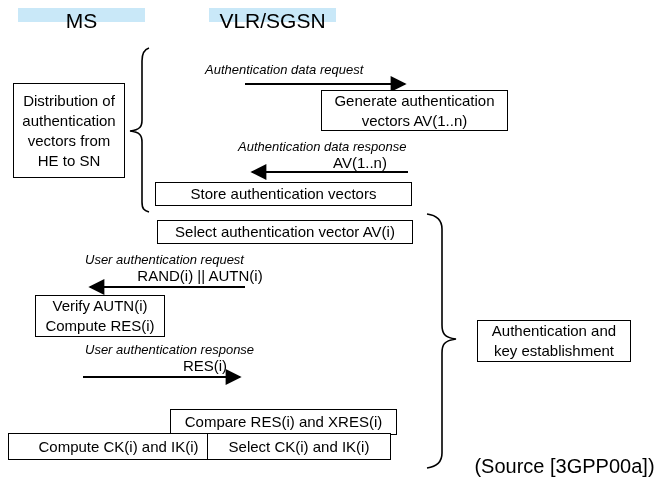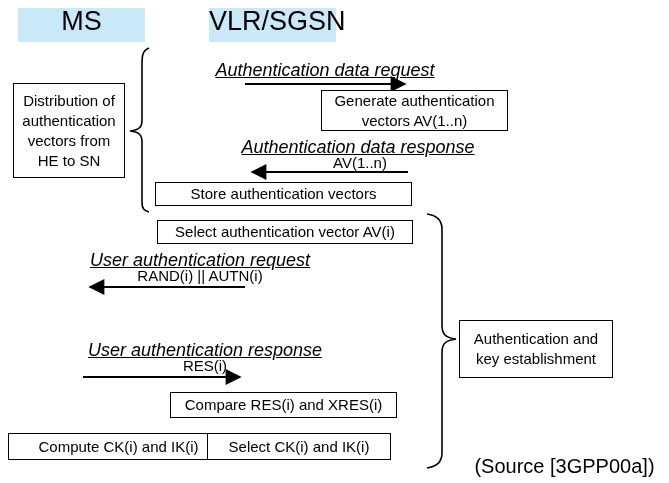--- a/index.html
+++ b/index.html
@@ -8,8 +8,8 @@
     font-family:"Liberation Sans", sans-serif; color:#000; overflow:hidden;
   }
   .hdr {
-    position:absolute; height:34px; line-height:26px; text-align:center;
-    font-size:27px; background:var(--header-bg,#C9E8F8);
+    position:absolute; height:14px; line-height:26px; text-align:center;
+    font-size:21px; background:var(--header-bg,#C9E8F8);
   }
   .pbox {
     position:absolute; border:1.5px solid #000; background:#fff;

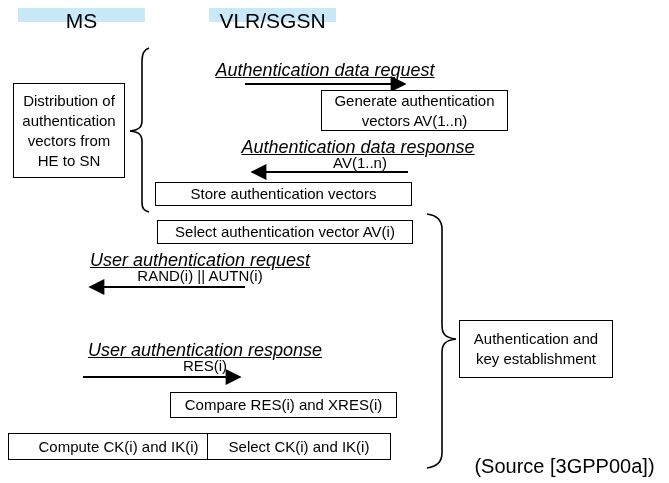--- a/index.html
+++ b/index.html
@@ -18,9 +18,8 @@
     box-sizing:border-box;
   }
   .msg-label {
-    position:absolute; font-style:italic; font-size:18px; line-height:16px;
-    text-align:center;
-    text-decoration:underline;
+    position:absolute; font-style:italic; font-size:13px; line-height:16px;
+    text-align:left;
   }
   .msg-payload {
     position:absolute; font-size:15px; line-height:16px; text-align:center;

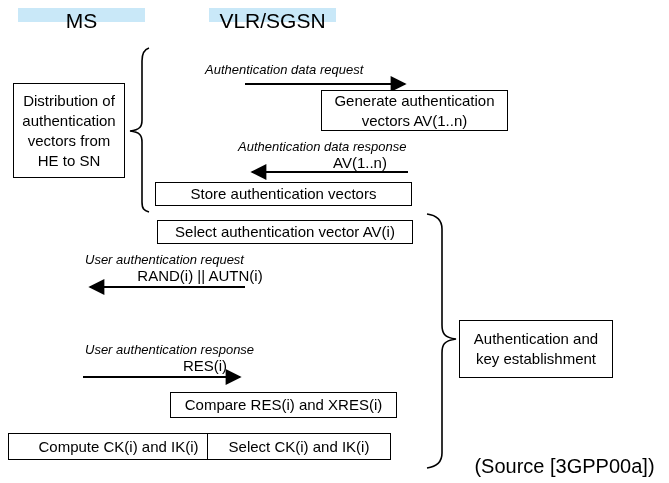--- a/index.html
+++ b/index.html
@@ -72,6 +72,8 @@
 vectors AV(1..n)</div>
   <div class="pbox" style="left:155px; top:182px; width:257px; height:24px">Store authentication vectors</div>
   <div class="pbox" style="left:157px; top:220px; width:256px; height:24px">Select authentication vector AV(i)</div>
+  <div class="pbox" style="left:35px; top:295px; width:130px; height:42px">Verify AUTN(i)
+Compute RES(i)</div>
   <div class="pbox" style="left:170px; top:392px; width:227px; height:26px">Compare RES(i) and XRES(i)</div>
   <div class="pbox" style="left:8px; top:433px; width:221px; height:27px">Compute CK(i) and IK(i)</div>
   <div class="pbox" style="left:207px; top:433px; width:184px; height:27px">Select CK(i) and IK(i)</div>

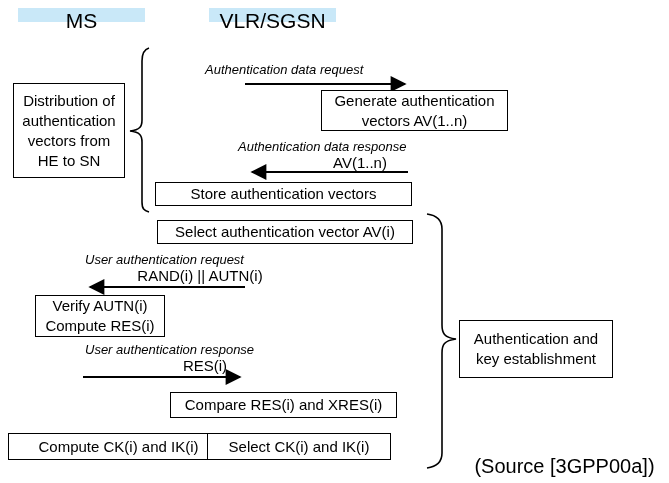--- a/index.html
+++ b/index.html
@@ -77,7 +77,7 @@
   <div class="pbox" style="left:170px; top:392px; width:227px; height:26px">Compare RES(i) and XRES(i)</div>
   <div class="pbox" style="left:8px; top:433px; width:221px; height:27px">Compute CK(i) and IK(i)</div>
   <div class="pbox" style="left:207px; top:433px; width:184px; height:27px">Select CK(i) and IK(i)</div>
-  <div class="pbox" style="left:459px; top:320px; width:154px; height:58px">Authentication and
+  <div class="pbox" style="left:477px; top:320px; width:154px; height:42px">Authentication and
 key establishment</div>
 
   <div class="source-note" style="left:462px; top:454px; width:205px">(Source [3GPP00a])</div>

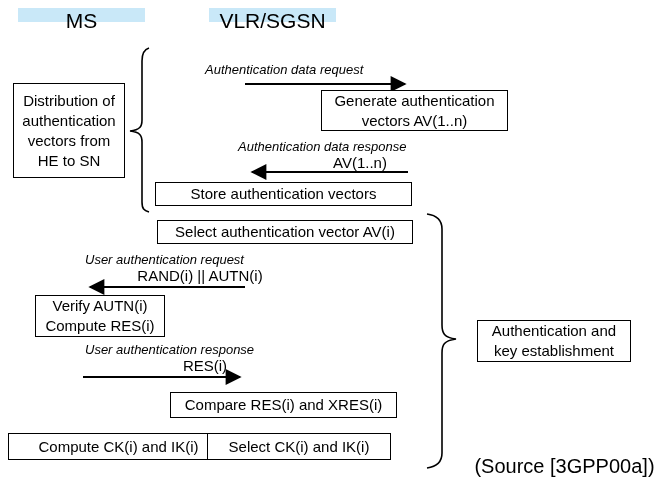--- a/index.html
+++ b/index.html
@@ -74,7 +74,7 @@
   <div class="pbox" style="left:157px; top:220px; width:256px; height:24px">Select authentication vector AV(i)</div>
   <div class="pbox" style="left:35px; top:295px; width:130px; height:42px">Verify AUTN(i)
 Compute RES(i)</div>
-  <div class="pbox" style="left:170px; top:392px; width:227px; height:26px">Compare RES(i) and XRES(i)</div>
+  <div class="pbox" style="left:170px; top:409px; width:227px; height:26px">Compare RES(i) and XRES(i)</div>
   <div class="pbox" style="left:8px; top:433px; width:221px; height:27px">Compute CK(i) and IK(i)</div>
   <div class="pbox" style="left:207px; top:433px; width:184px; height:27px">Select CK(i) and IK(i)</div>
   <div class="pbox" style="left:477px; top:320px; width:154px; height:42px">Authentication and

